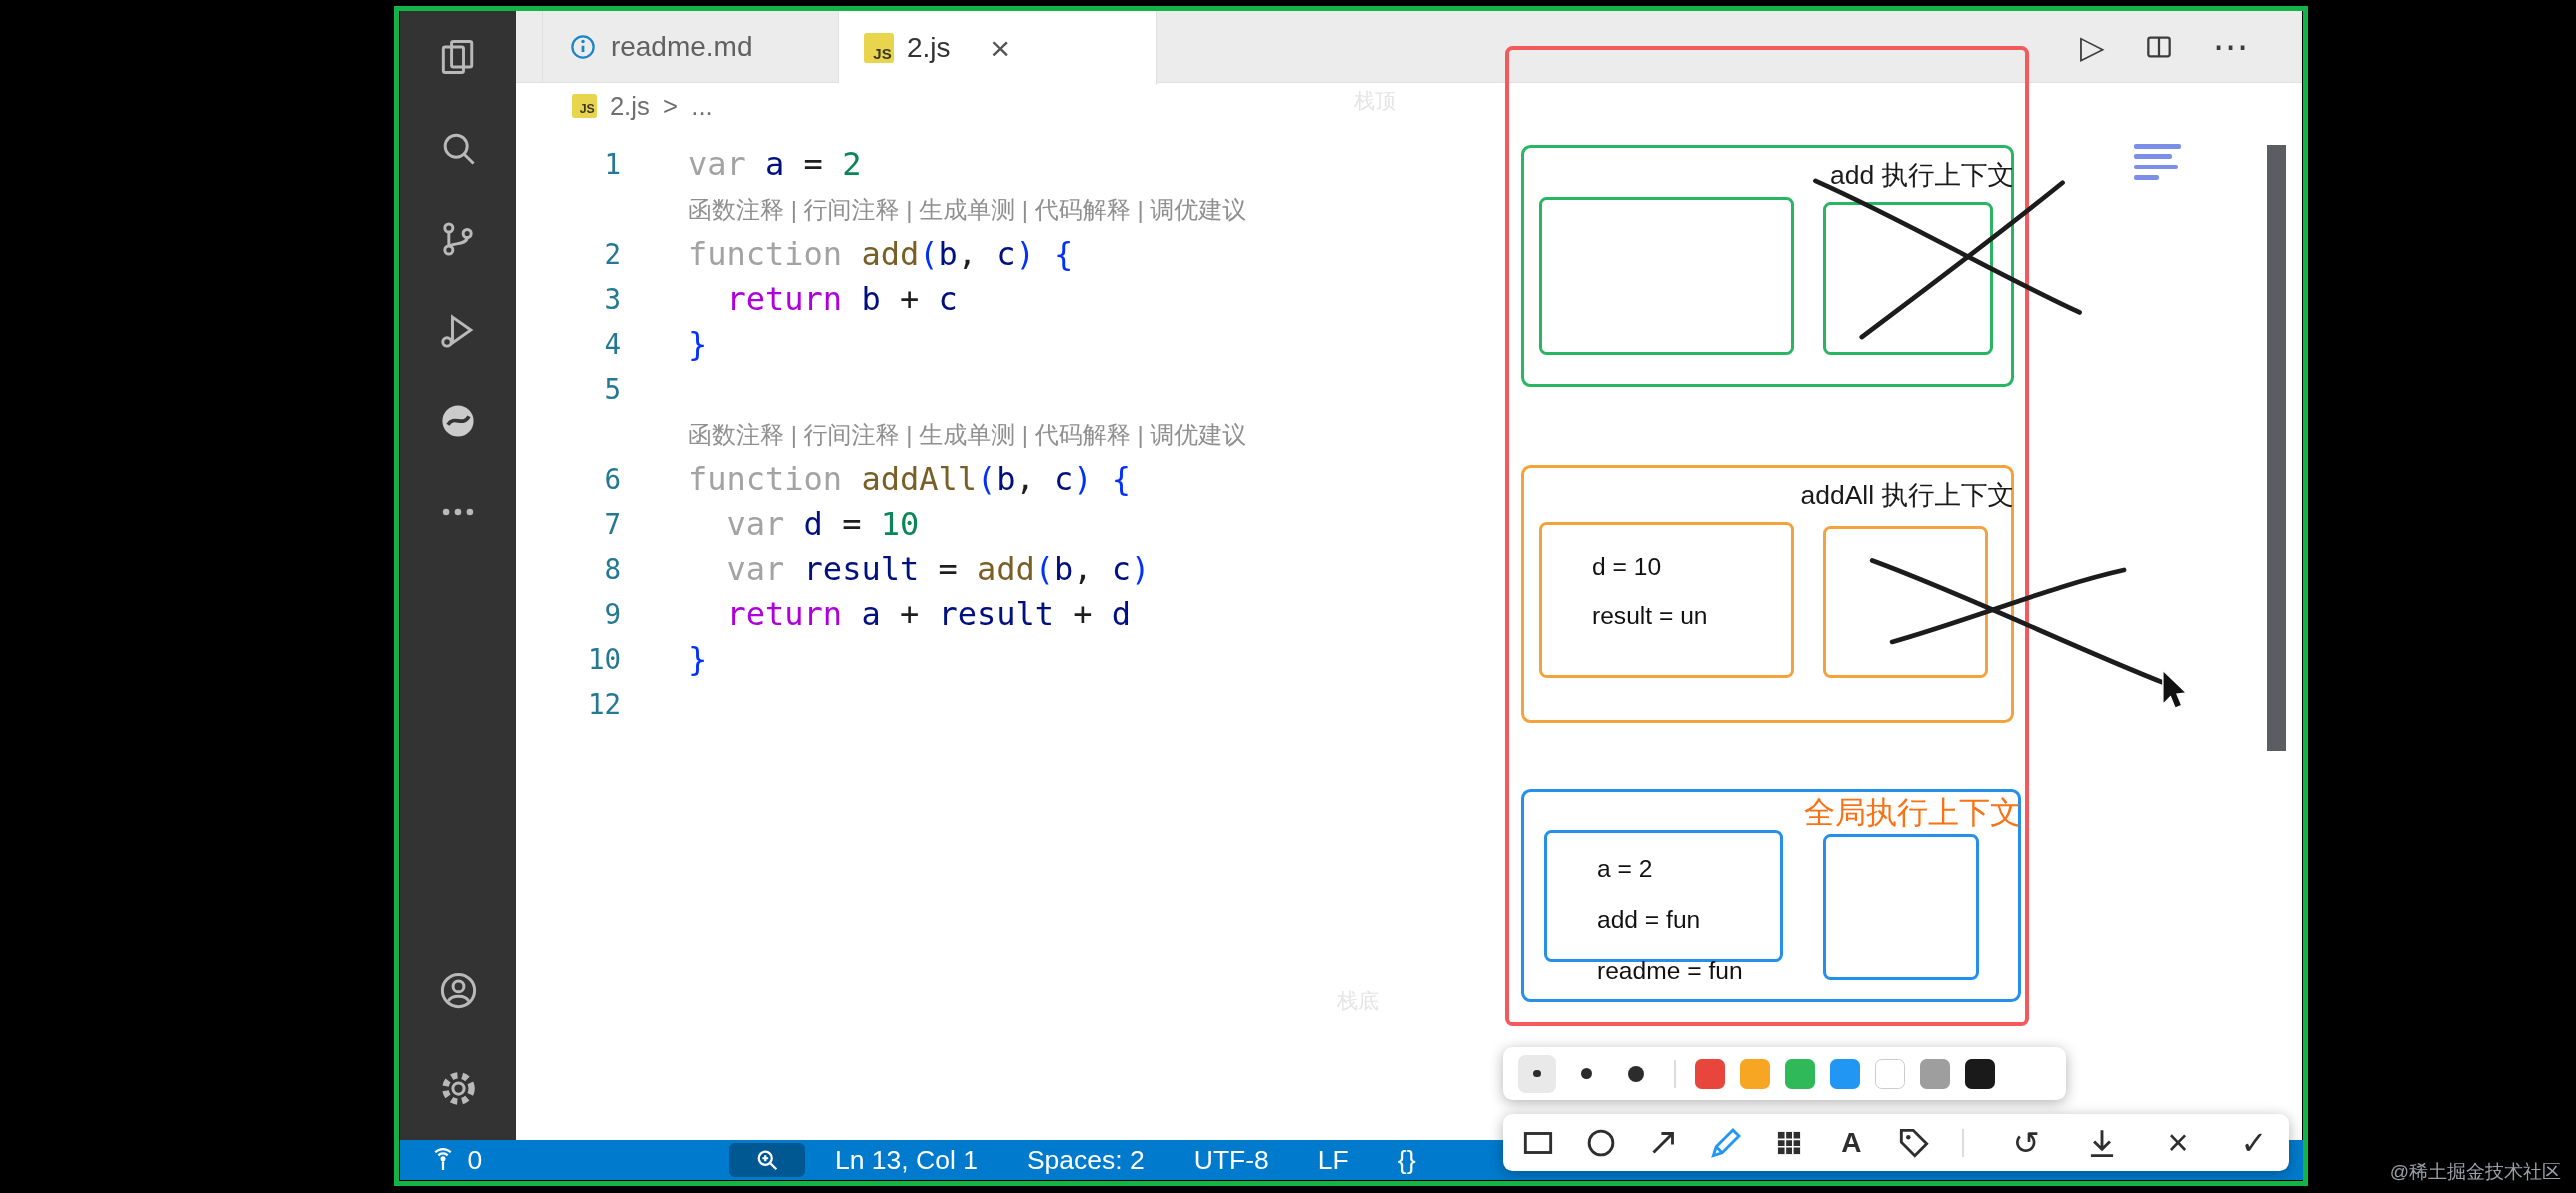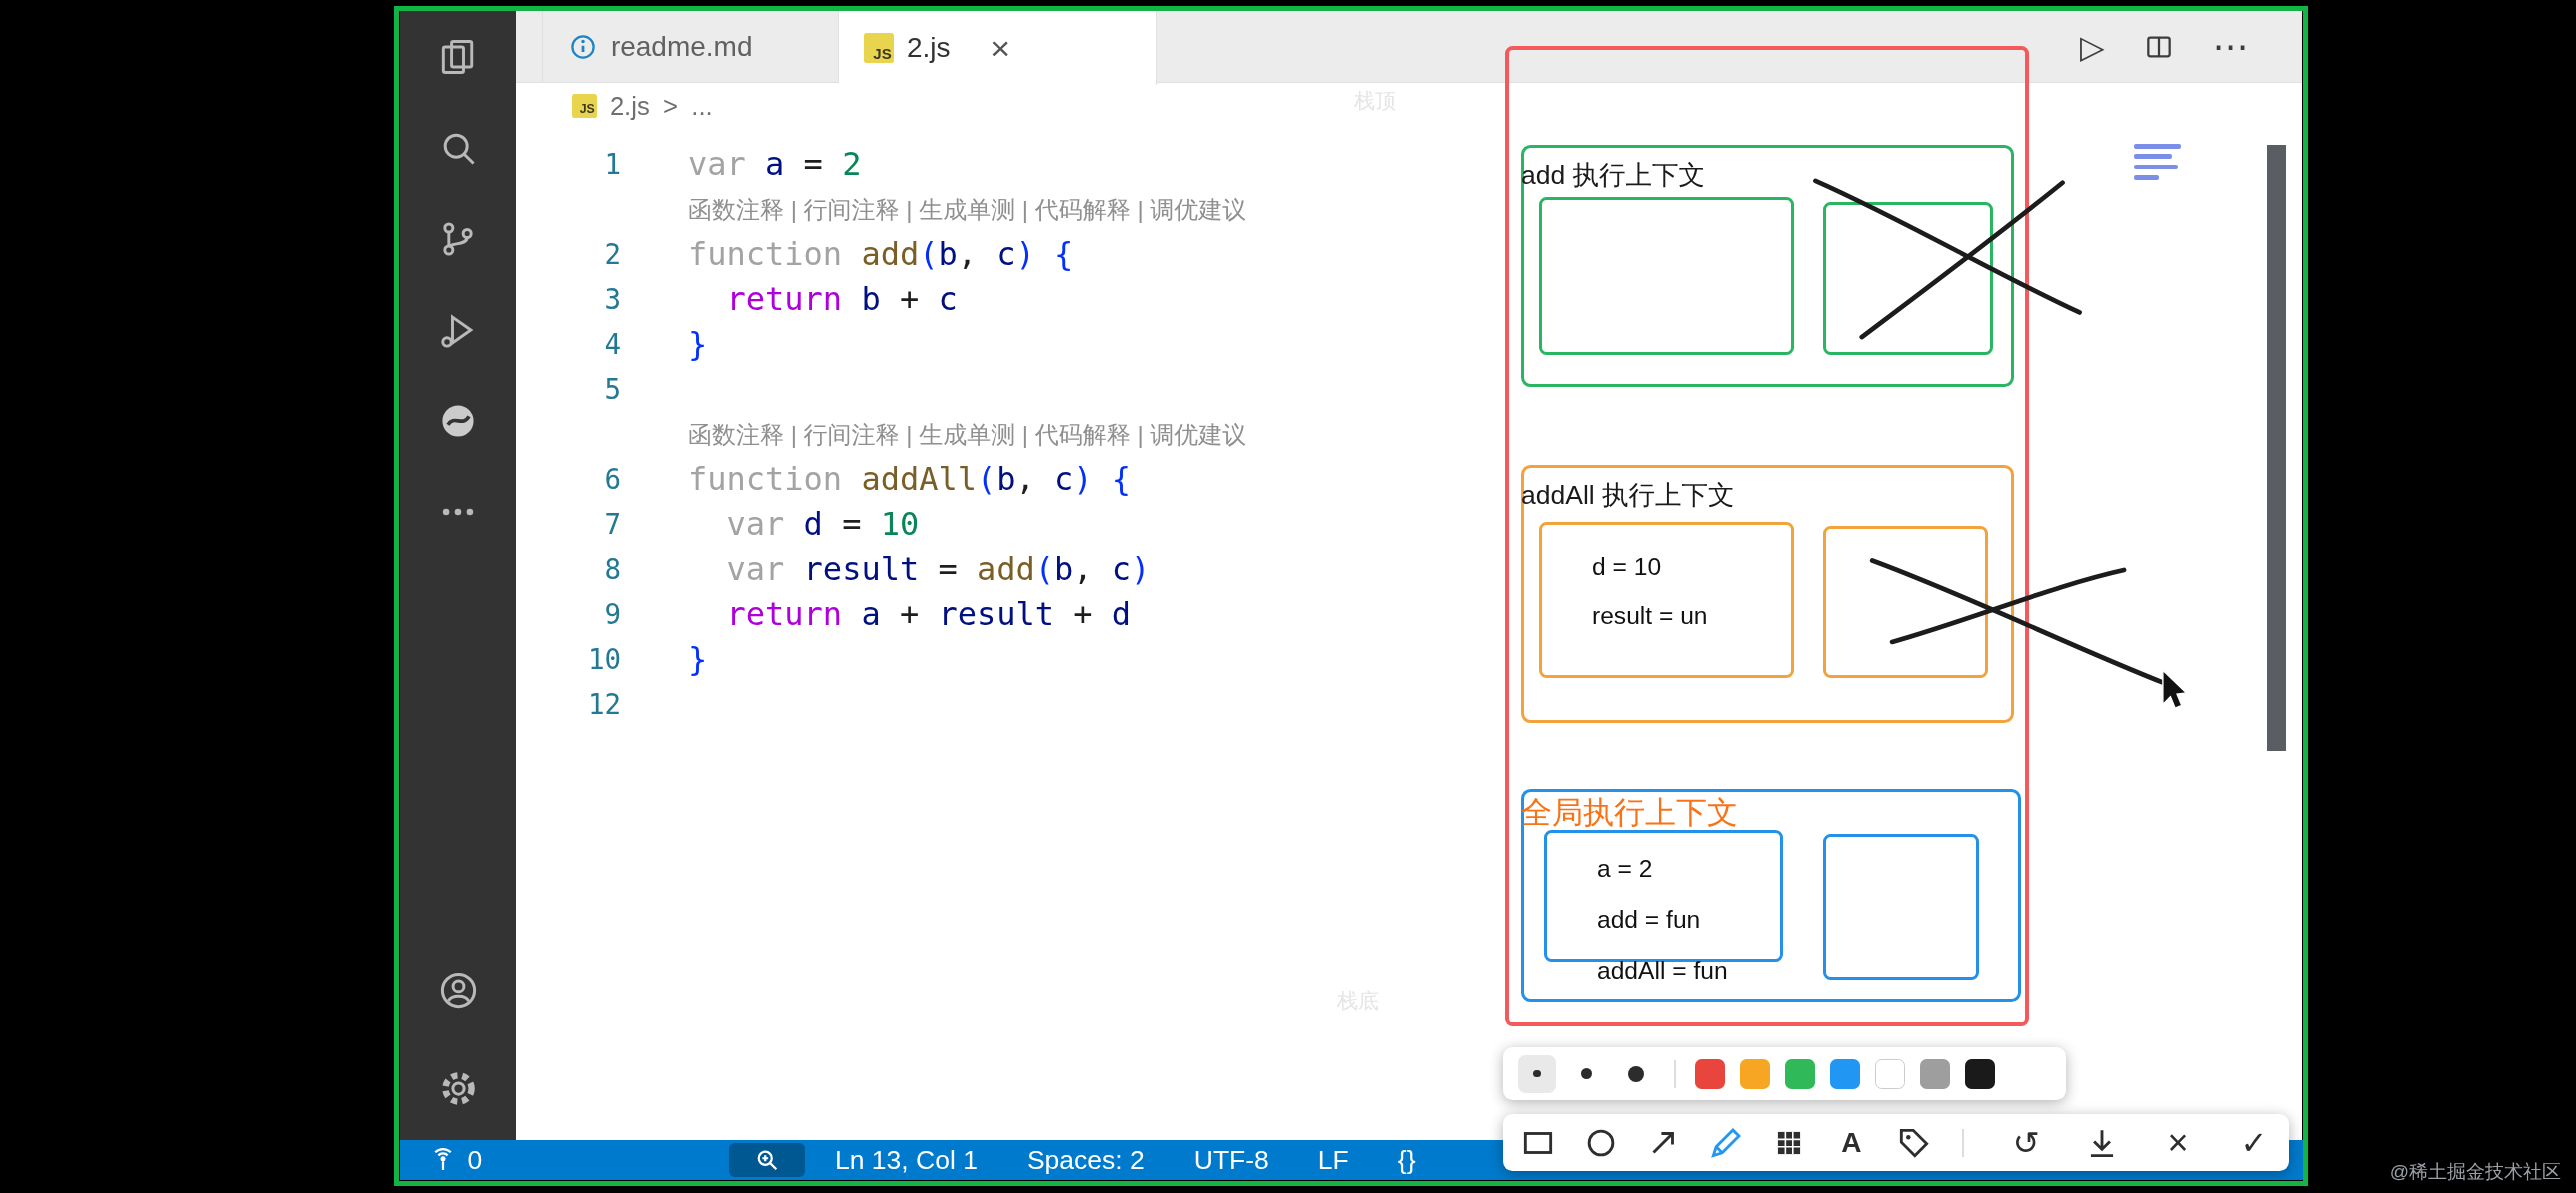--- a/index.html
+++ b/index.html
@@ -67,7 +67,7 @@
   .box-global-l{left:1544px;top:830px;width:239px;height:132px;border:3.8px solid #2490ea;border-radius:7.6px;
     padding:9.5px 0 0 50px;font-size:24.6px;color:#111;line-height:51px}
   .box-global-r{left:1823px;top:834px;width:156px;height:146px;border:3.8px solid #2490ea;border-radius:7.6px}
-  .frame-title{position:absolute;z-index:7;width:493px;text-align:left;font-size:26.5px;color:#1a1a1a}
+  .frame-title{position:absolute;z-index:7;width:493px;text-align:right;font-size:26.5px;color:#1a1a1a}
   .t-add{left:1521px;top:157px}
   .t-addall{left:1521px;top:477px}
   .t-global{left:1521px;top:792px;width:500px;font-size:31px;color:#f97316}

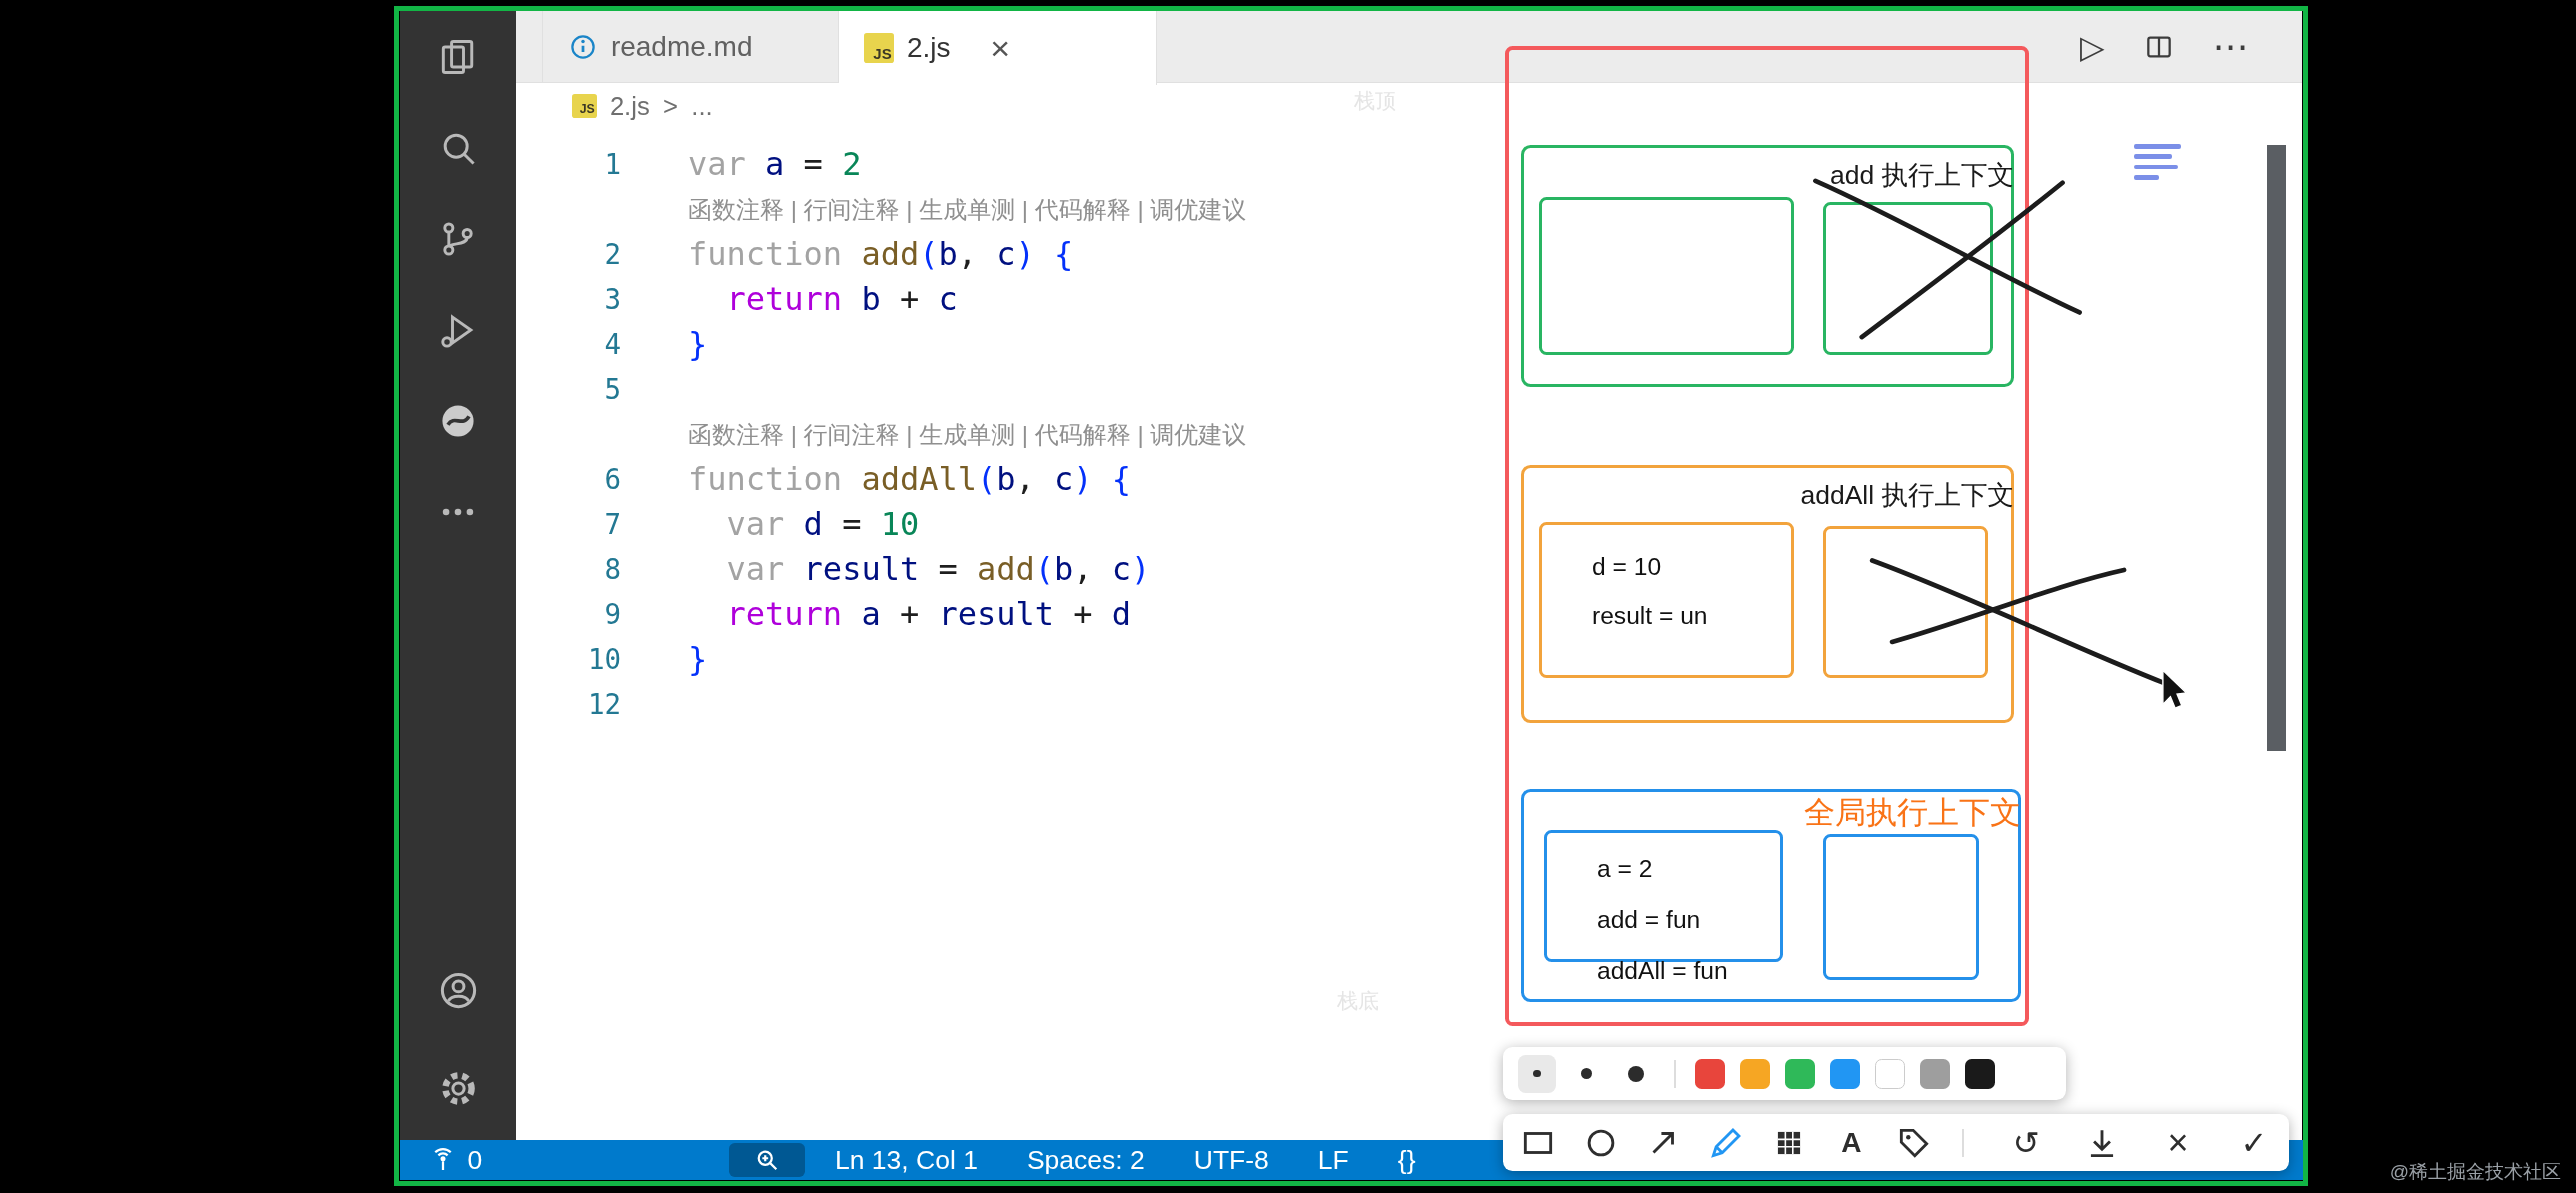--- a/index.html
+++ b/index.html
@@ -302,7 +302,7 @@
 <div class="ann box-global-l">
   <div>a = 2</div>
   <div>add = fun</div>
-  <div>addAll = fun</div>
+  <div>readme = fun</div>
 </div>
 <div class="ann box-global-r"></div>
 

